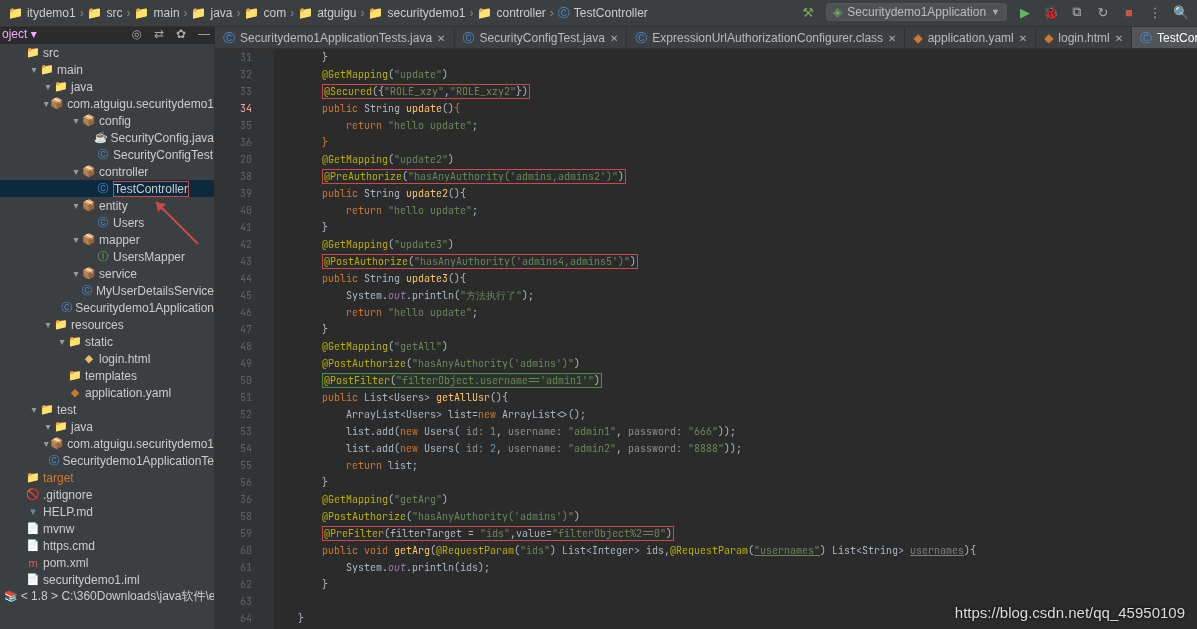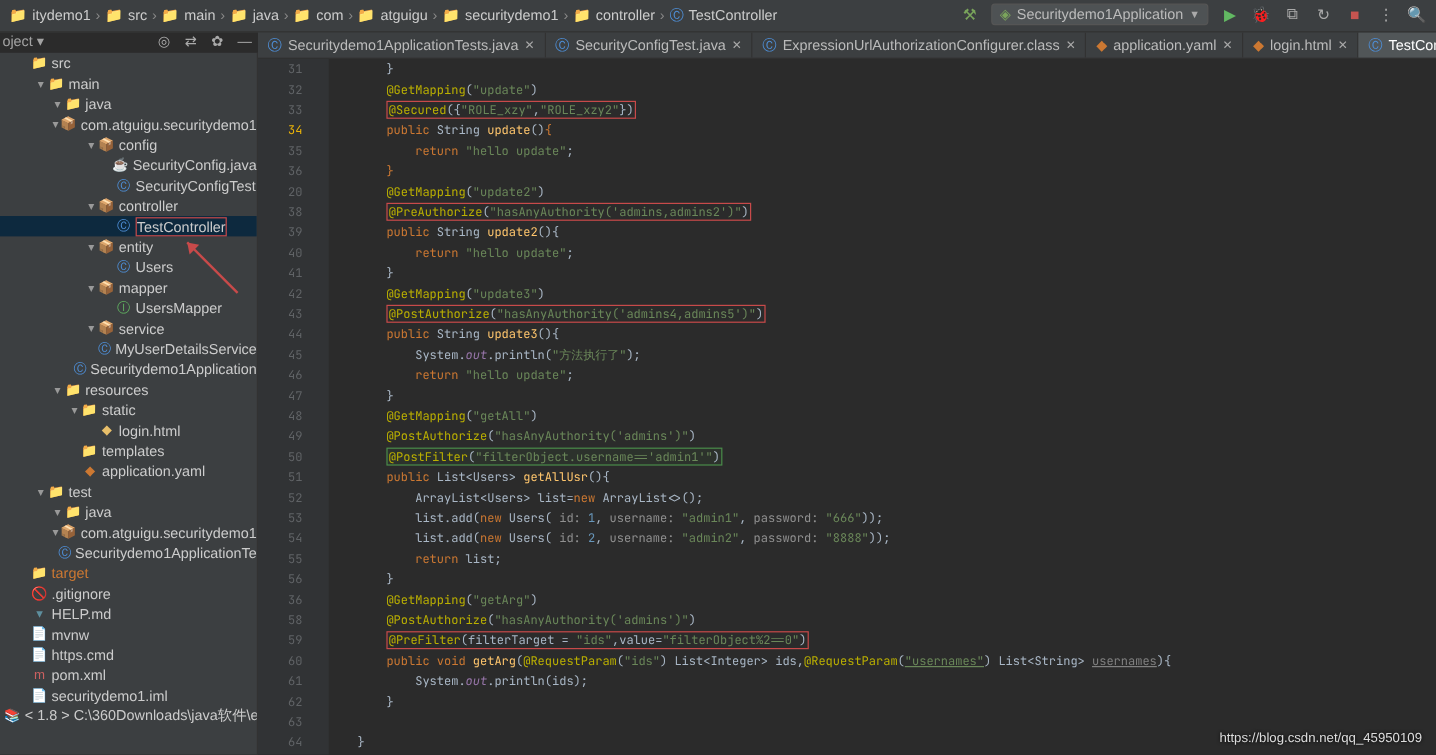--- a/index.html
+++ b/index.html
@@ -11,7 +11,7 @@
   .toolbar-right .icon { width:16px; height:16px; display:inline-flex; align-items:center; justify-content:center; color:#aaa; font-size:13px; }
   .run-conf { background:#4e5254; border:1px solid #555; padding:1px 6px; border-radius:3px; display:flex; align-items:center; gap:5px; }
   .project-bar { position:absolute; left:0; top:27px; width:215px; height:14px; display:flex; justify-content:flex-end; gap:12px; padding-right:5px; align-items:center; color:#aaa; }
-  .project-bar .ptxt { position:absolute; left:2px; color:#a3a3a3; }
+  .project-bar .ptxt { position:absolute; left:2px; color:#f0abfc; }
   .sidebar { position:absolute; top:44px; left:0; width:215px; height:585px; background:#3c3f41; overflow:hidden; border-right:1px solid #323232; }
   .tree-row { height:17px; display:flex; align-items:center; padding-left:4px; white-space:nowrap; color:#ccc; }
   .tree-row .pad { display:inline-block; }

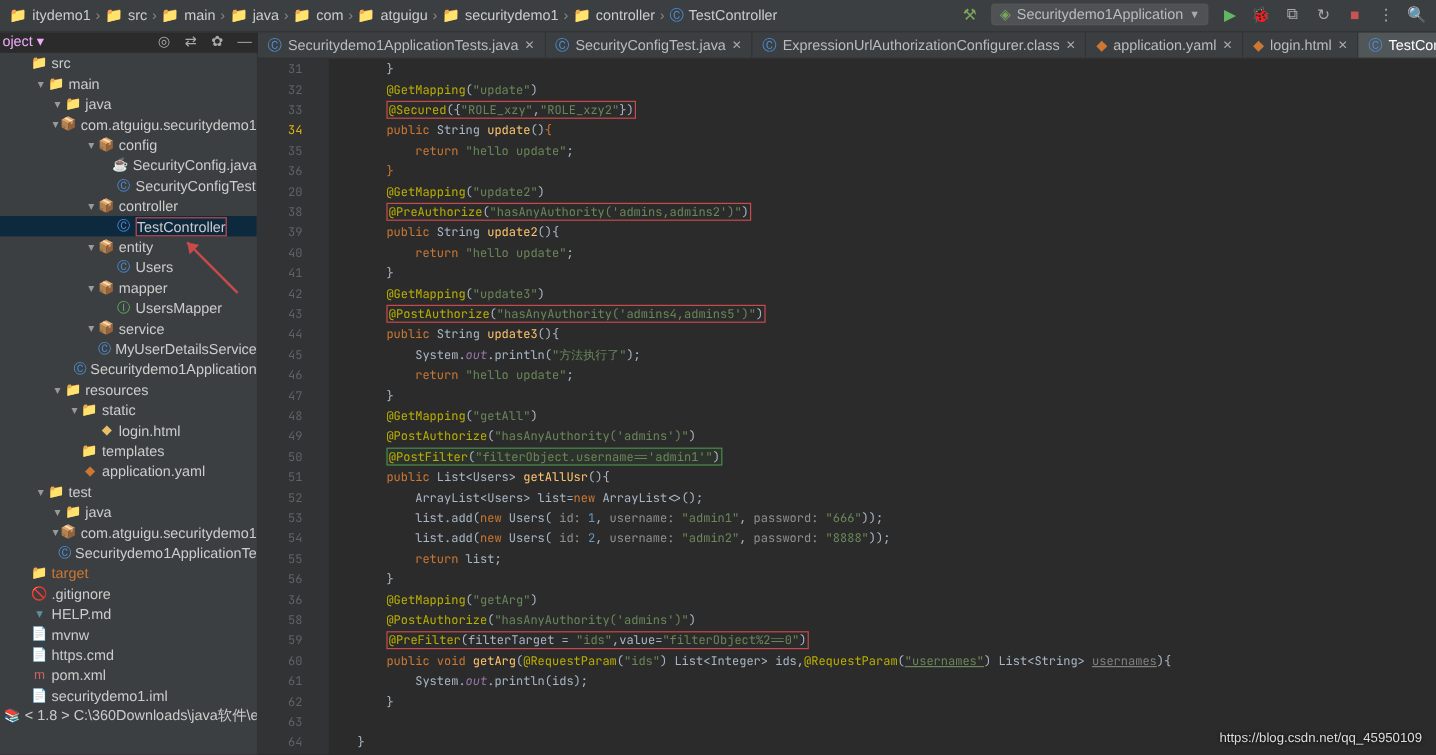--- a/index.html
+++ b/index.html
@@ -370,7 +370,7 @@
       <div class="ln">31</div>
       <div class="ln">32</div>
       <div class="ln">33</div>
-      <div class="ln" style="color: #eab308;">34</div>
+      <div class="ln" style="color: #fca5a5;">34</div>
       <div class="ln">35</div>
       <div class="ln">36</div>
       <div class="ln">20</div>

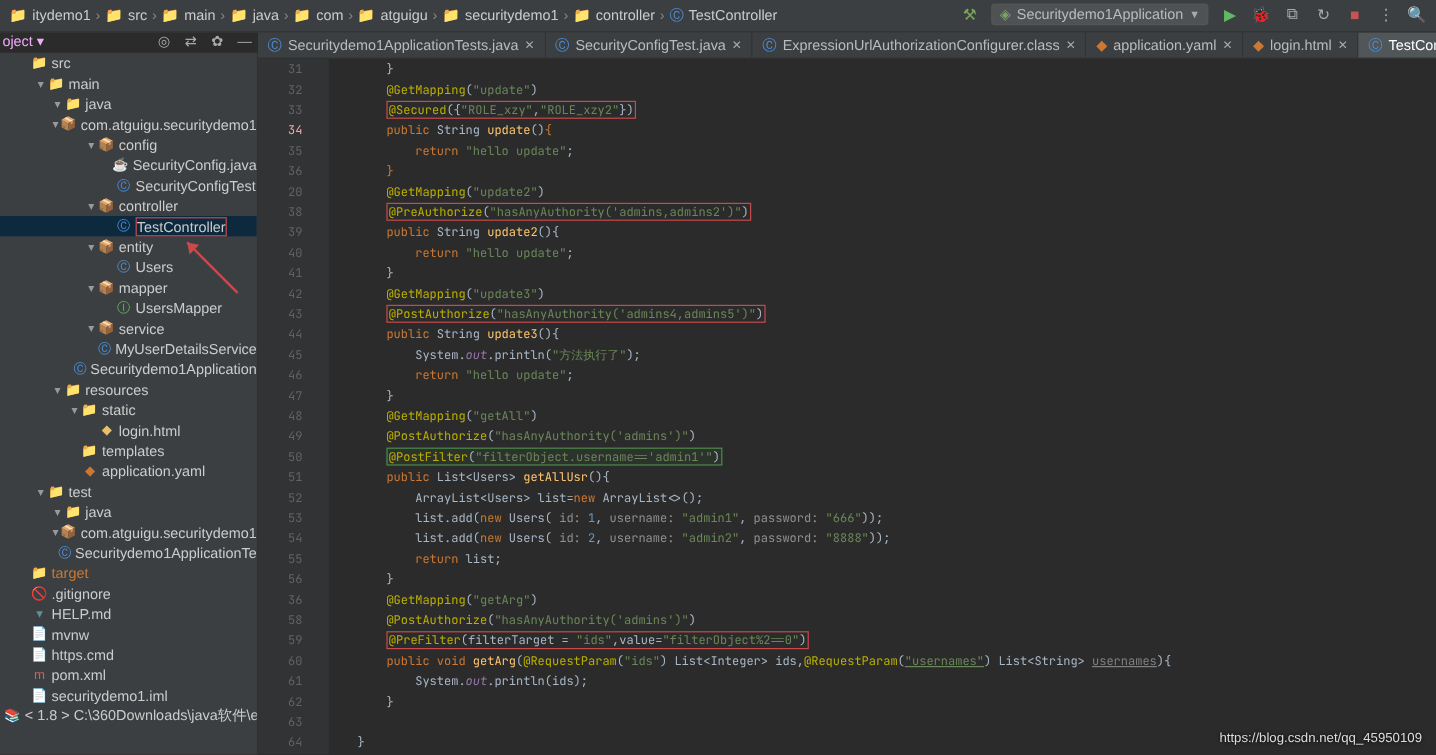--- a/index.html
+++ b/index.html
@@ -51,7 +51,7 @@
   .uln { text-decoration:underline; }
   .hl-red { border:1px solid #c84a4a; padding:0 1px; }
   .hl-grn { border:1px solid #4a8a4a; background:rgba(50,80,50,.2); padding:0 1px; }
-  .watermark { position:absolute; right:12px; bottom:8px; color:#ddd; font-size:11px; text-shadow:0 0 3px #000; font-family:Arial; z-index:50; }
+  .watermark { position:absolute; right:12px; bottom:8px; color:#ddd; font-size:15px; text-shadow:0 0 3px #000; font-family:Arial; z-index:50; }
   .arrow-svg { position:absolute; top:194px; left:148px; width:55px; height:55px; pointer-events:none; z-index:10; }
 </style>
 </head>

